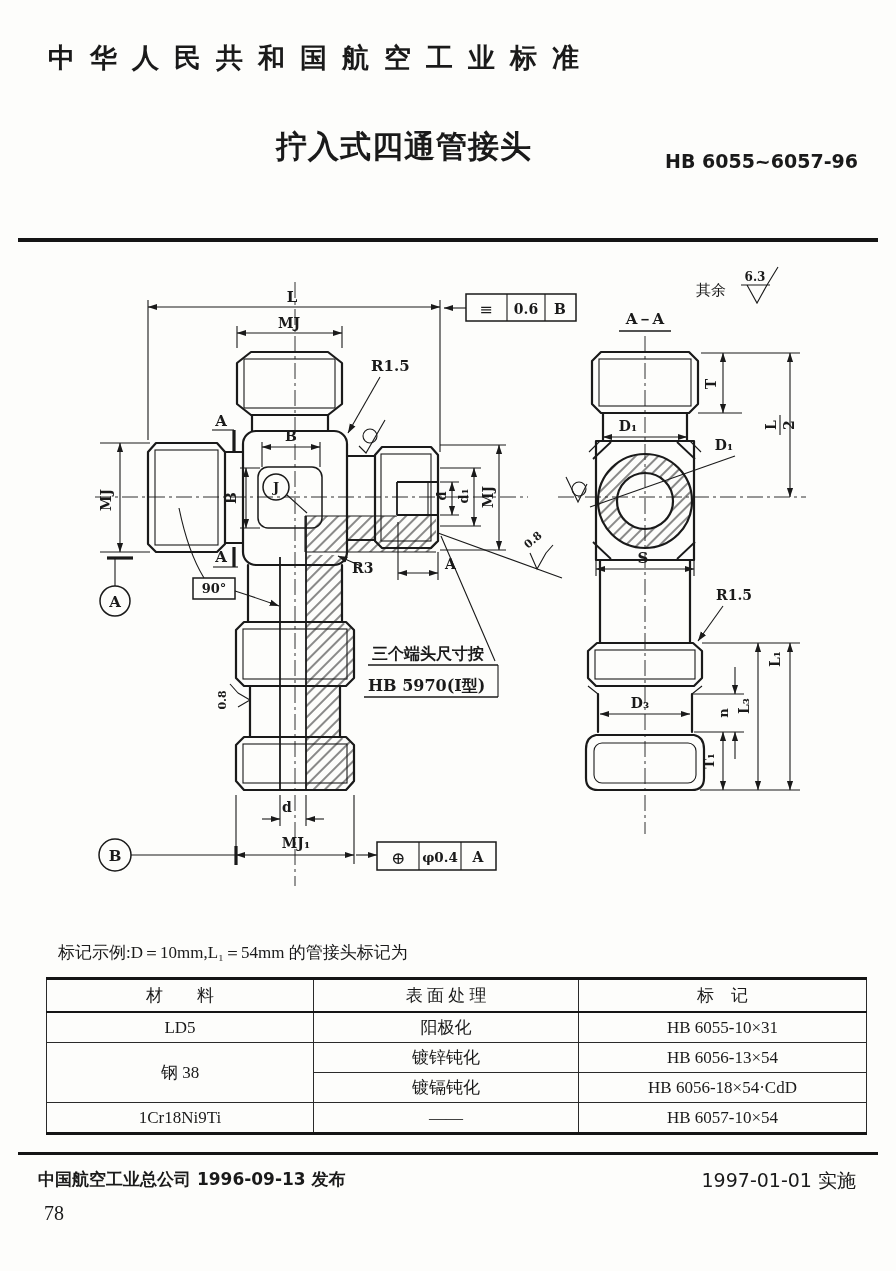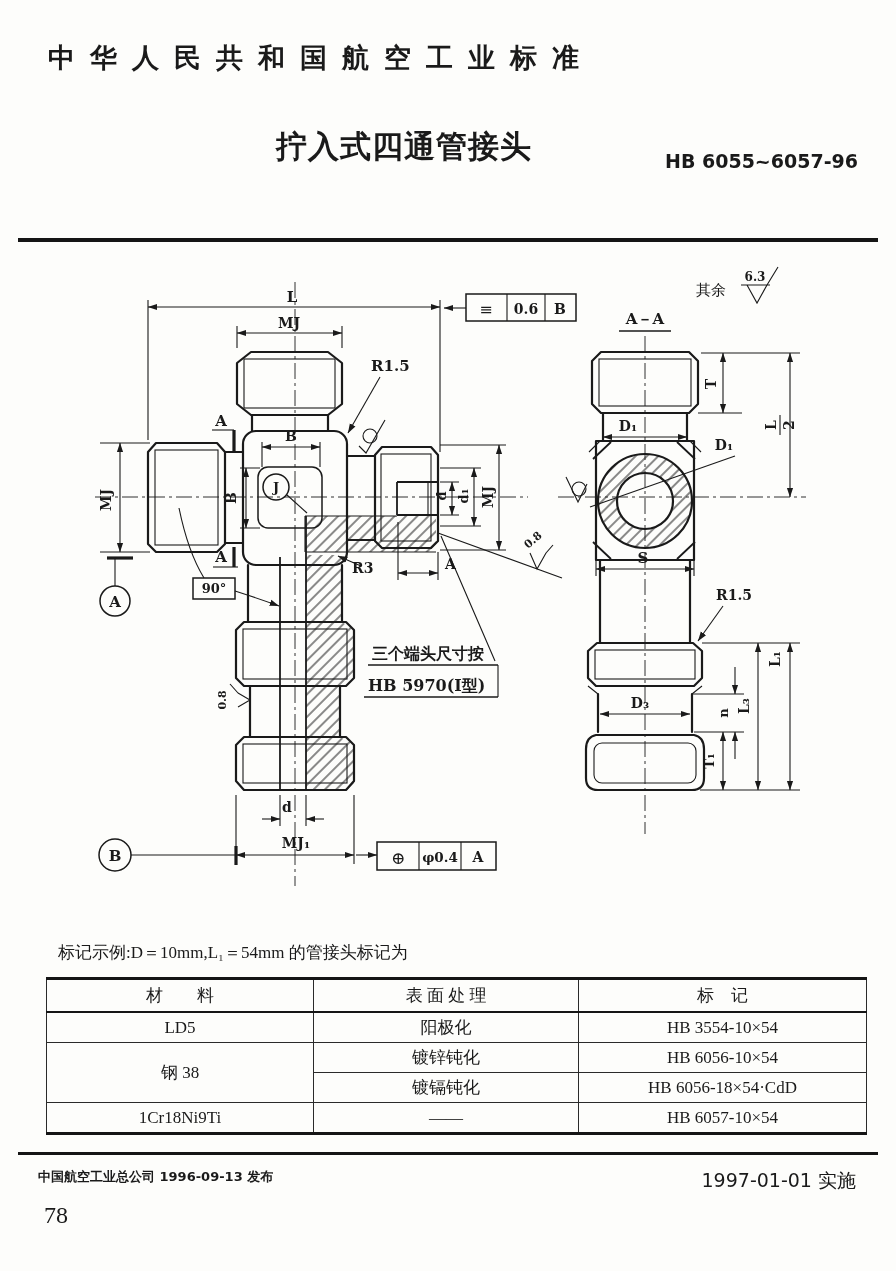--- a/index.html
+++ b/index.html
@@ -300,7 +300,7 @@
   <tr>
     <td>LD5</td>
     <td>阳极化</td>
-    <td>HB 3554-10×54</td>
+    <td>HB 6055-10×31</td>
   </tr>
   <tr>
     <td rowspan="2">钢 38</td>

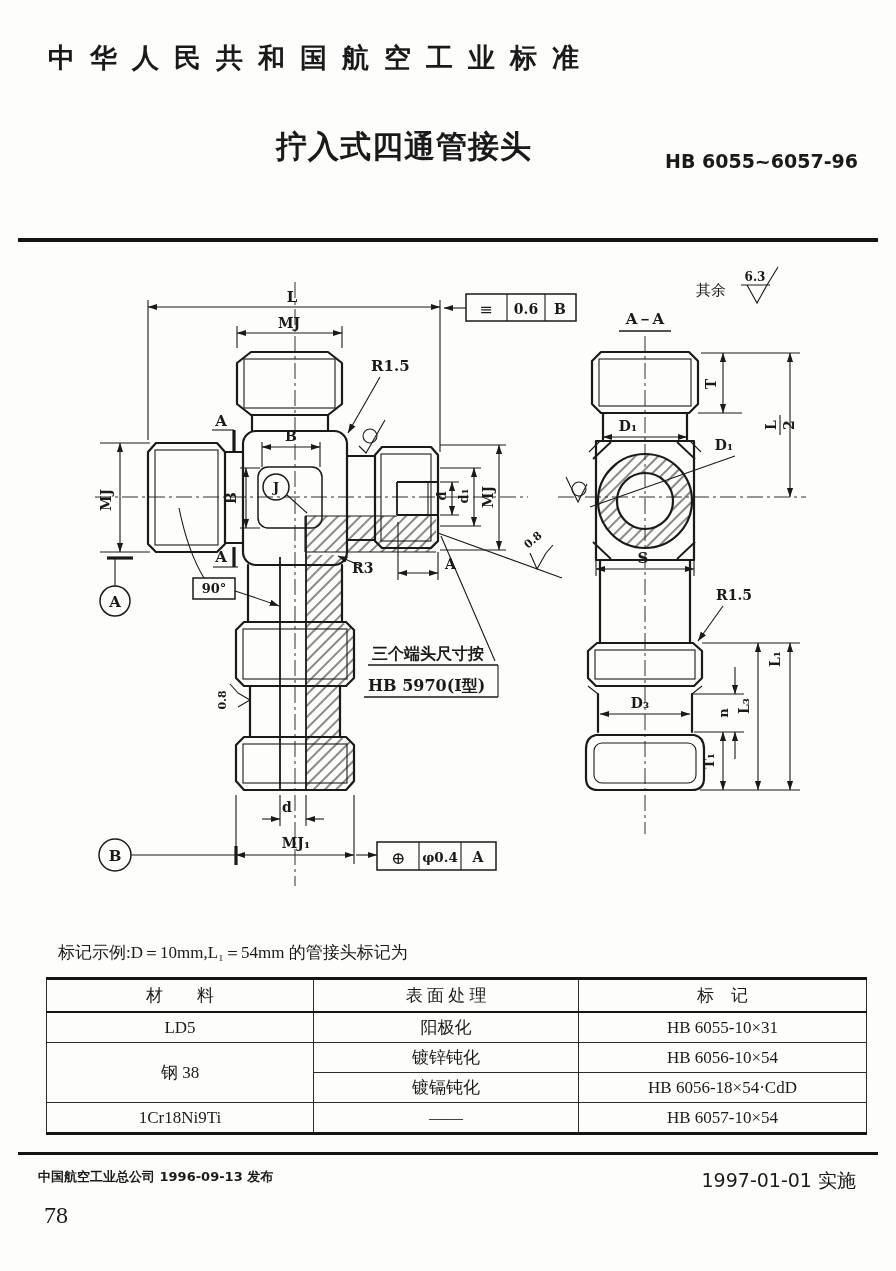--- a/index.html
+++ b/index.html
@@ -305,7 +305,7 @@
   <tr>
     <td rowspan="2">钢 38</td>
     <td>镀锌钝化</td>
-    <td>HB 6056-10×54</td>
+    <td>HB 6056-13×54</td>
   </tr>
   <tr>
     <td>镀镉钝化</td>

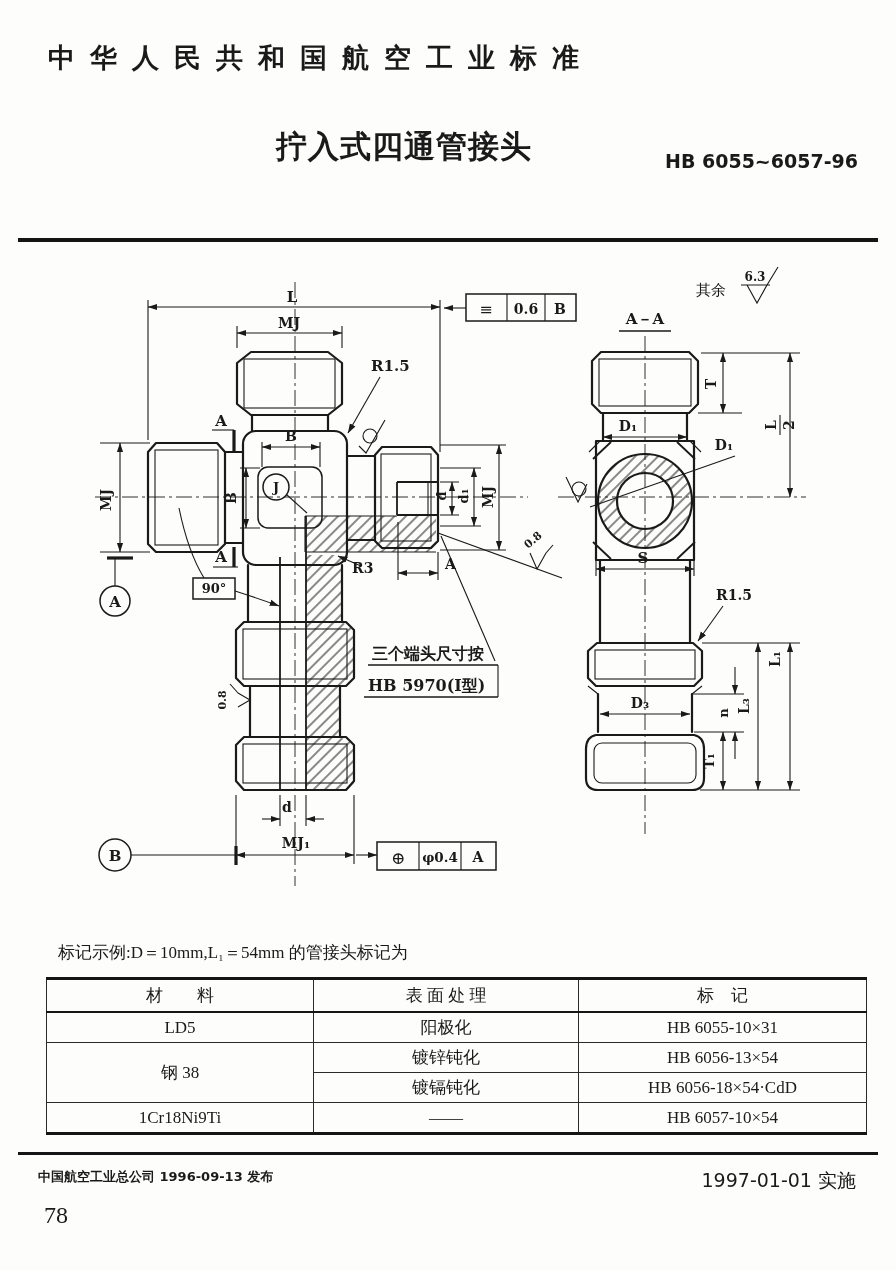--- a/index.html
+++ b/index.html
@@ -17,7 +17,7 @@
   .rule2{left:18px;top:1152px;width:860px;height:3px;background:#151515;}
   .note{left:58px;top:941px;font-size:17px;}
   .footL{left:38px;top:1168px;font-family:"DejaVu Sans","Liberation Sans",sans-serif;
-         font-weight:bold;font-size:13px;}
+         font-weight:bold;font-size:17px;}
   .footR{right:40px;top:1168px;font-family:"DejaVu Sans","Liberation Sans",sans-serif;
          font-weight:normal;font-size:19px;}
   .pgno{left:44px;top:1202px;font-size:24px;}

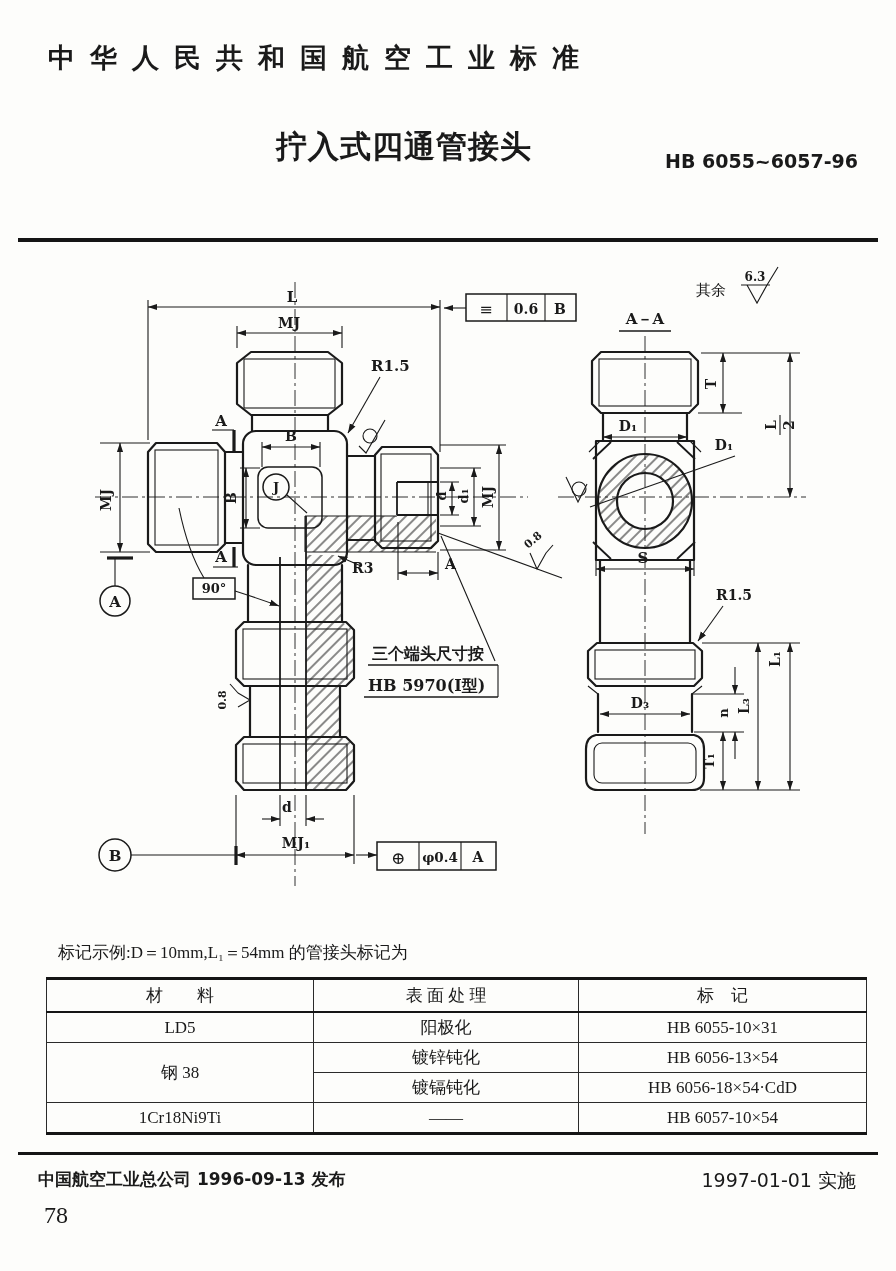--- a/index.html
+++ b/index.html
@@ -20,7 +20,7 @@
          font-weight:bold;font-size:17px;}
   .footR{right:40px;top:1168px;font-family:"DejaVu Sans","Liberation Sans",sans-serif;
          font-weight:normal;font-size:19px;}
-  .pgno{left:44px;top:1202px;font-size:24px;}
+  .pgno{left:44px;top:1202px;font-size:20px;}
   table.mark{position:absolute;left:38px;top:977px;width:820px;border-collapse:collapse;
        font-size:17px;table-layout:fixed;
        border-top:3px solid #151515;border-bottom:3px solid #151515;margin-left:8px;}

